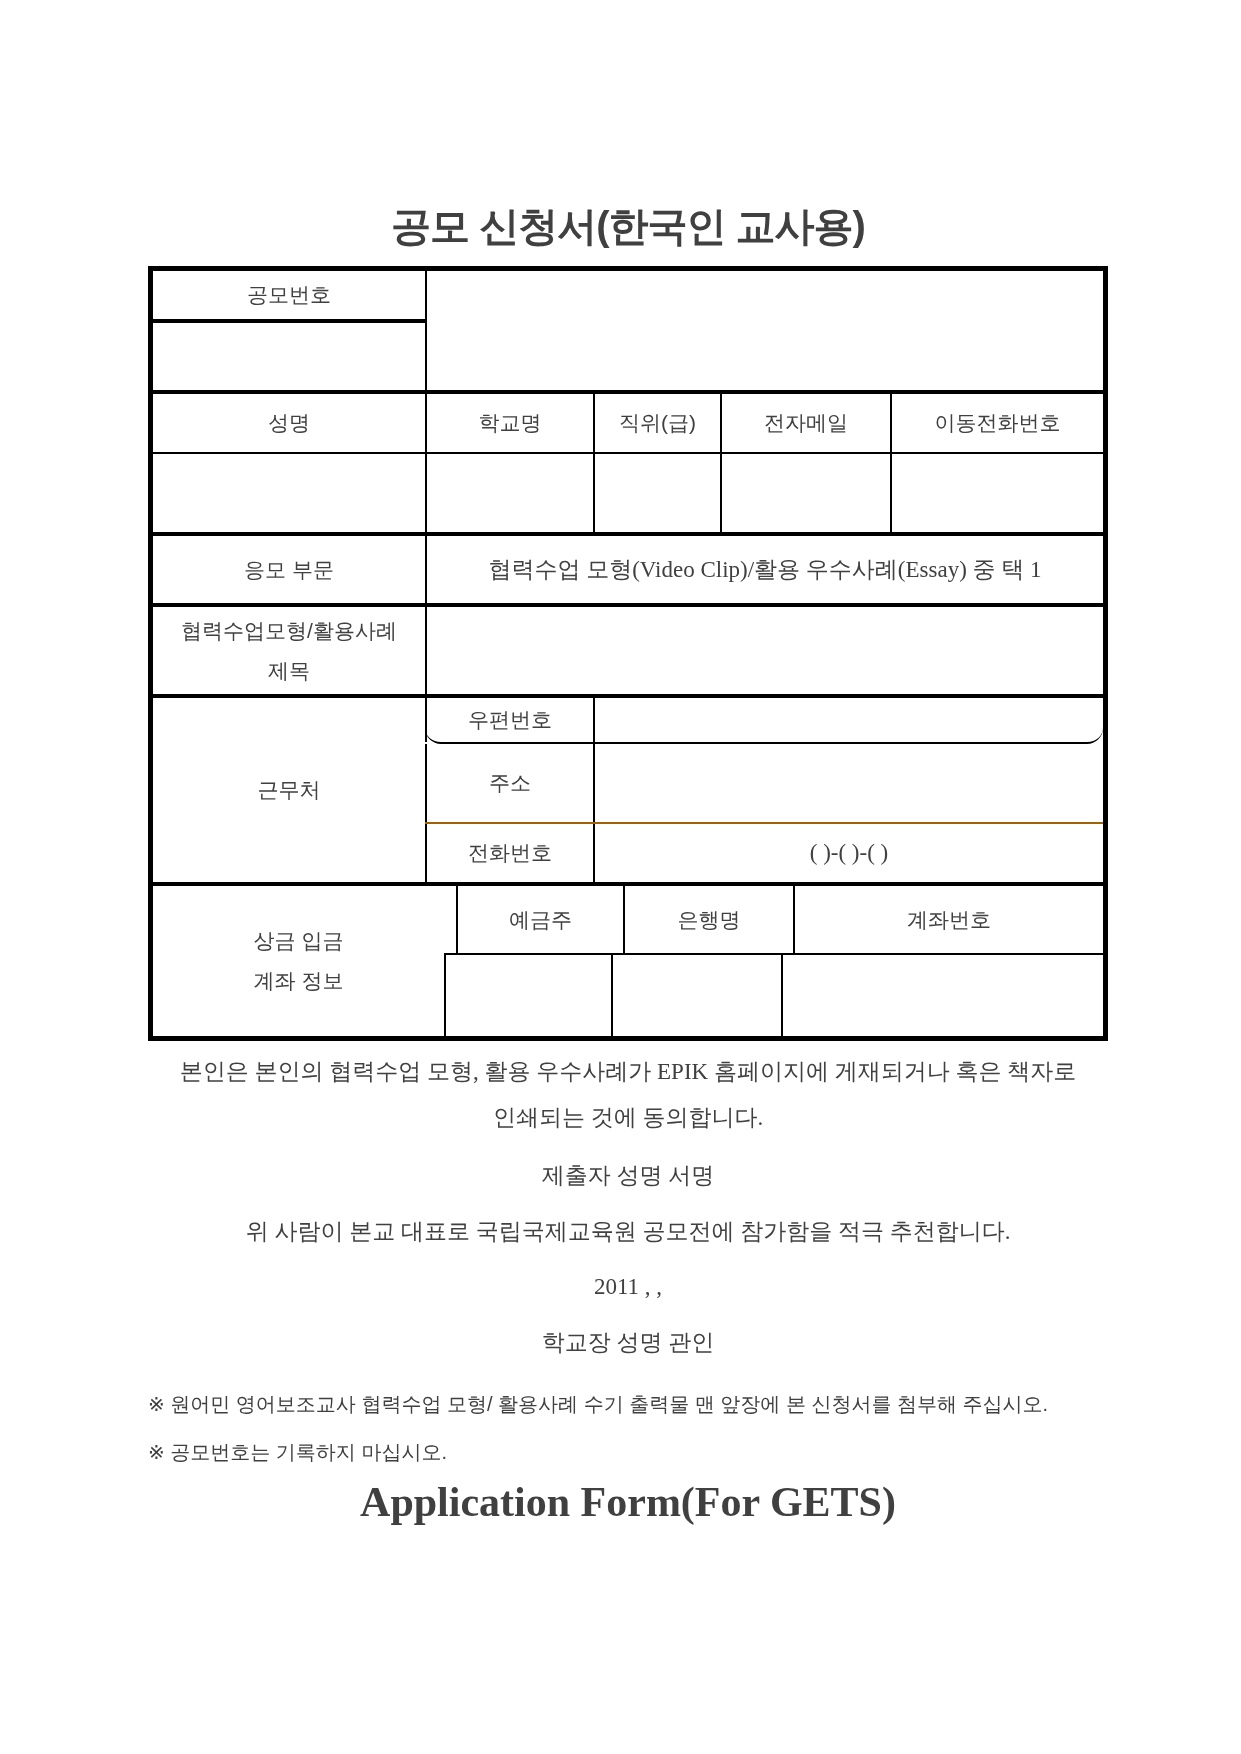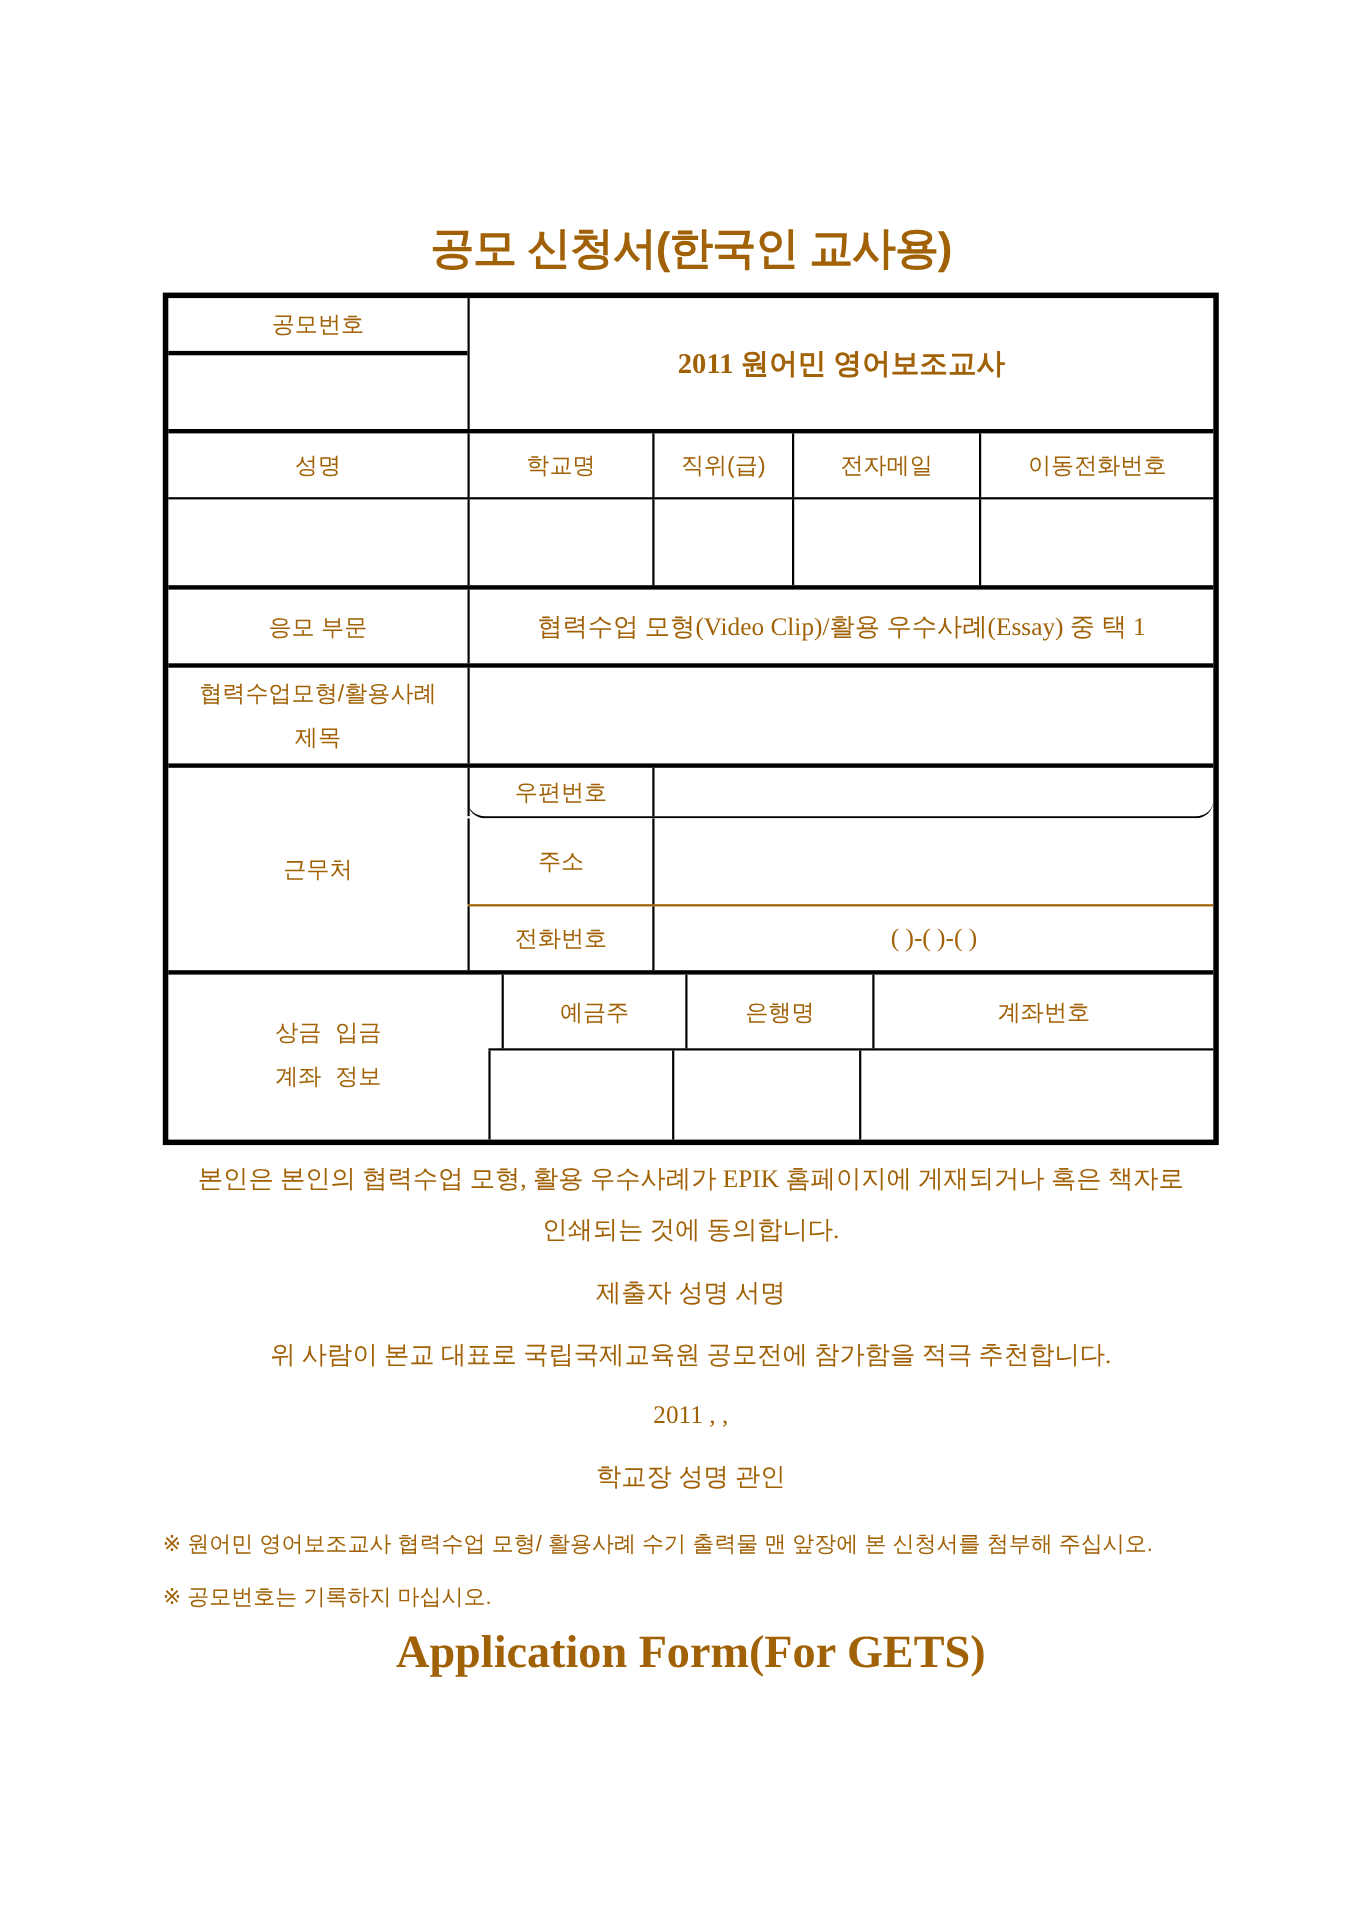--- a/index.html
+++ b/index.html
@@ -8,7 +8,7 @@
     width:1241px;height:1754px;
     background:#ffffff;
     font-family:"Liberation Sans","DejaVu Sans",sans-serif;
-    color:#a16207;
+    color:#404040;
     overflow:hidden;
   }
   .doc{width:960px;margin-left:148px;padding-top:200px;}

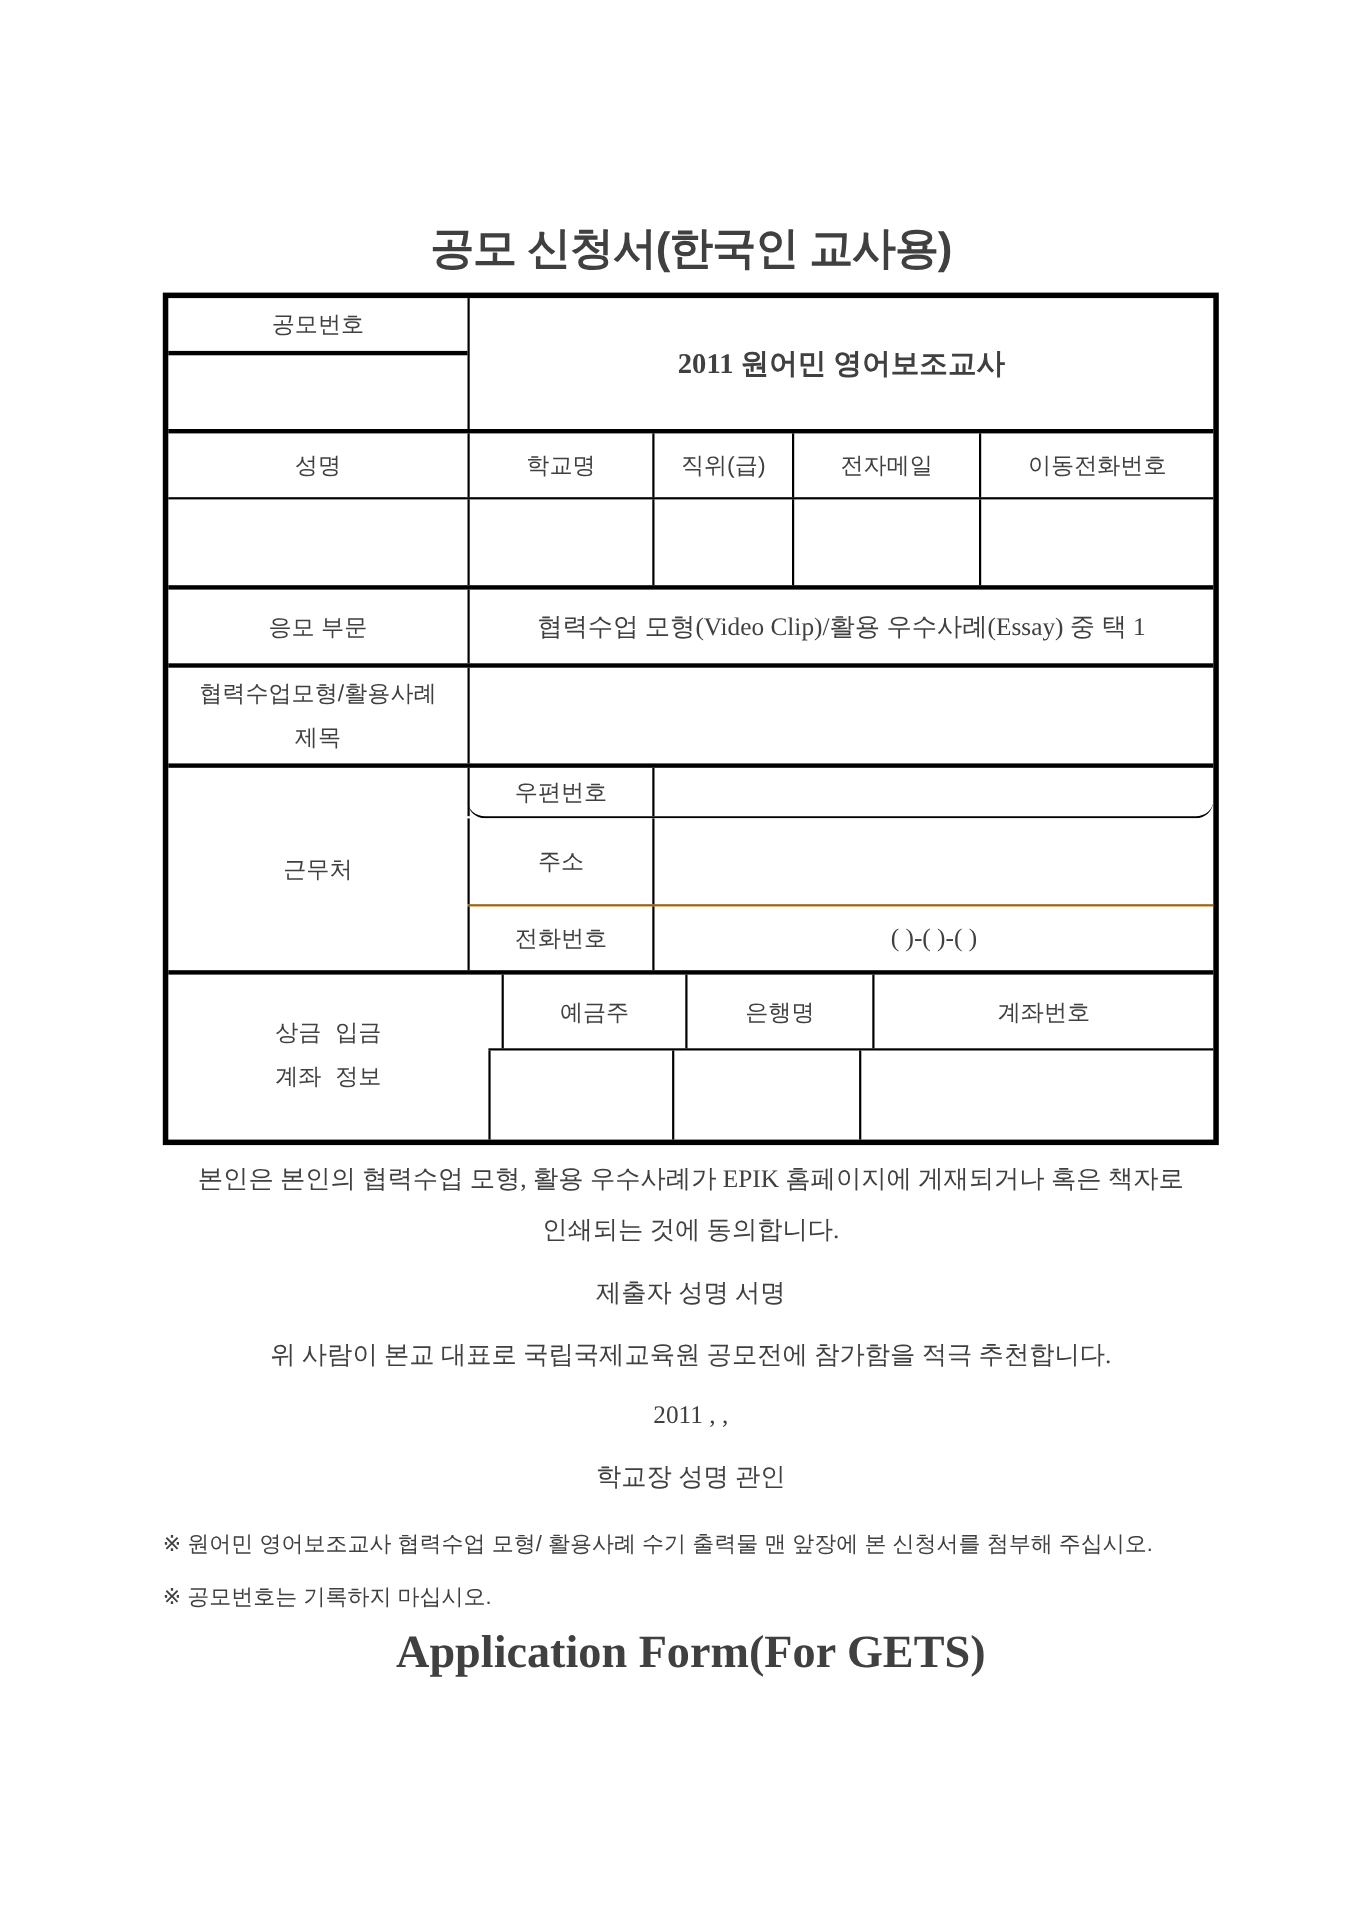--- a/index.html
+++ b/index.html
@@ -114,7 +114,6 @@
           <div class="bottom"></div>
         </div>
         <div class="rowA-right bL">
-          <div class="form-title-line">2011 원어민 영어보조교사</div>
         </div>
       </div>
 

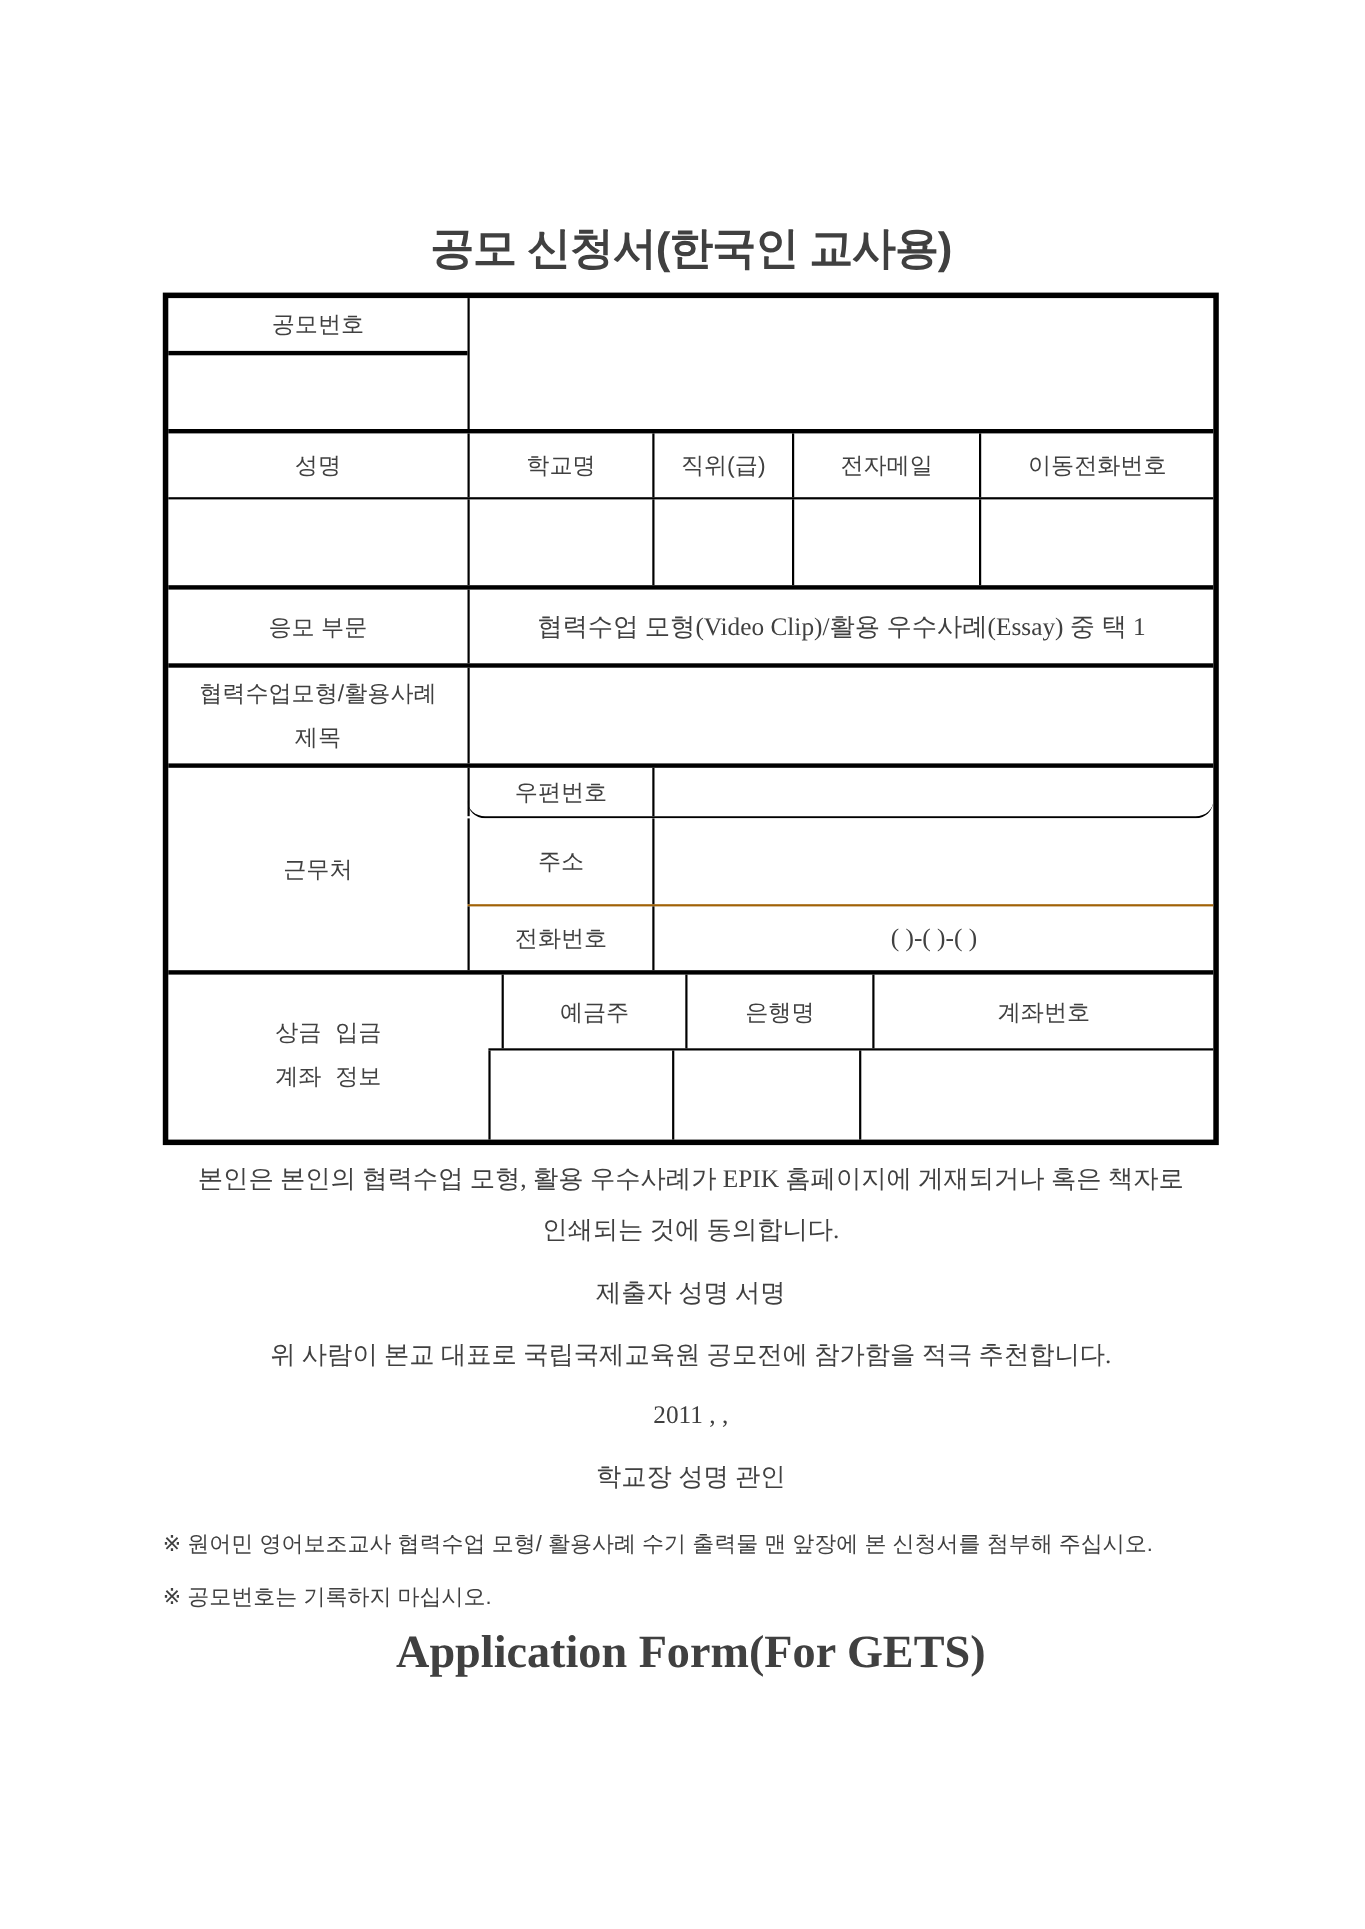--- a/index.html
+++ b/index.html
@@ -69,7 +69,7 @@
   .sub-value{flex:1;border-left:2px solid #000;font-size:23px;font-family:"Liberation Serif","DejaVu Serif",serif;}
   
   .rowBank{height:150px;}
-  .bank-left{width:291px;font-family:Liberation Mono, monospace;}
+  .bank-left{width:291px;}
   .bank-right{flex:1;display:flex;flex-direction:column;}
   .bankHead{height:69px;border-bottom:2px solid #000;padding-left:12px;}
   .bankEmpty{flex:1;}

